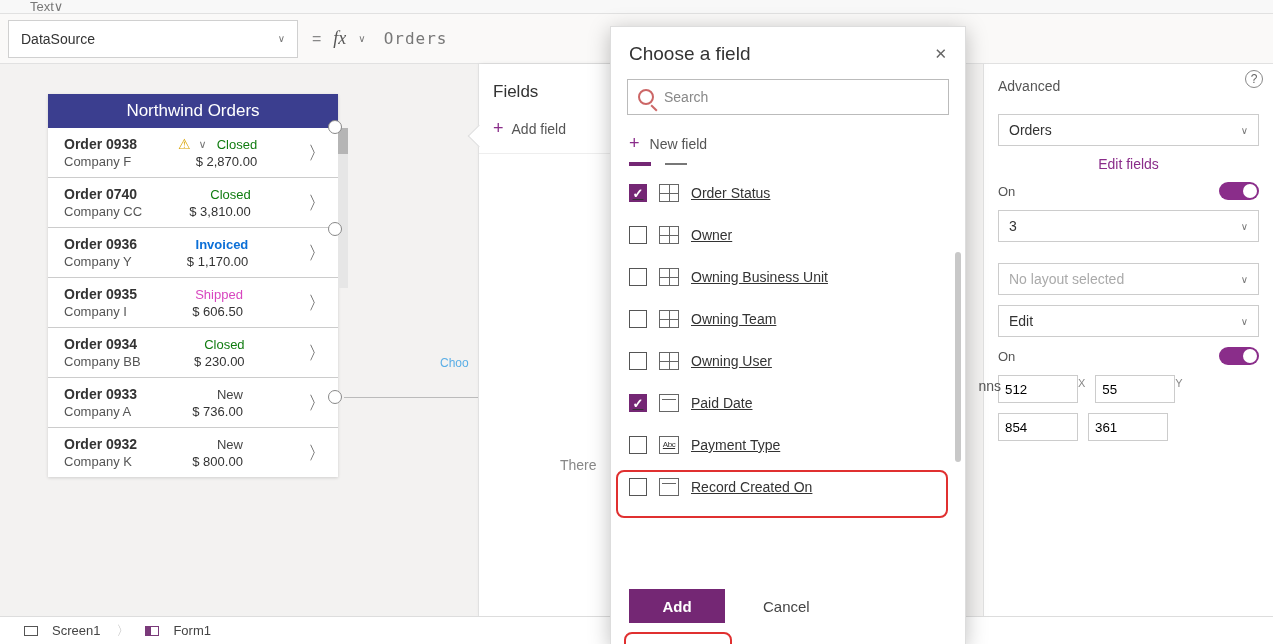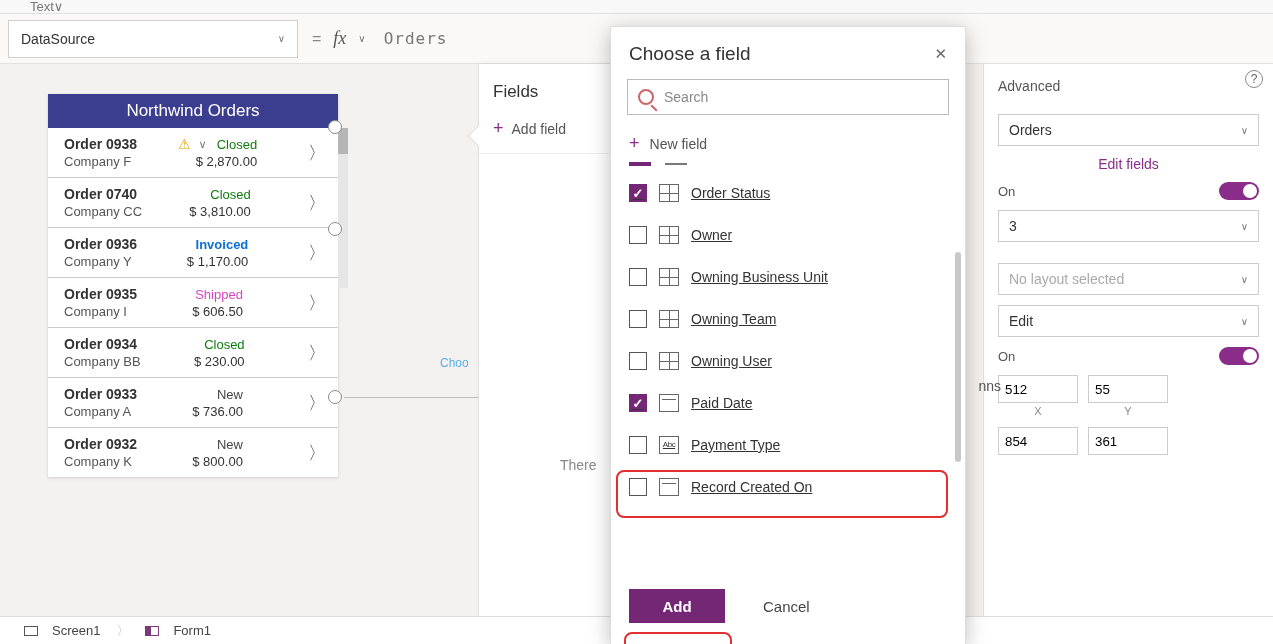--- a/index.html
+++ b/index.html
@@ -65,7 +65,7 @@
   .toggle::after { content:''; position:absolute; right:2px; top:2px; width:14px; height:14px; background:#fff; border-radius:50%; }
   .on { font-size:13px; color:#555; margin-right:6px; }
   .posgrid { display:flex; gap:10px; }
-  .posgrid .cell { display:flex; flex-direction:column; align-items:center; }
+  .posgrid .cell { display:flex; flex-direction:row; align-items:flex-start; }
   .posgrid input { width:80px; height:28px; border:1px solid #ccc; padding:0 6px; }
   .posgrid .lab { font-size:11px; color:#888; padding-top:2px; }
   .helpcirc { position:absolute; right:10px; top:6px; width:18px; height:18px; border:1px solid #888; border-radius:50%; font-size:12px; color:#666; text-align:center; line-height:16px; }

